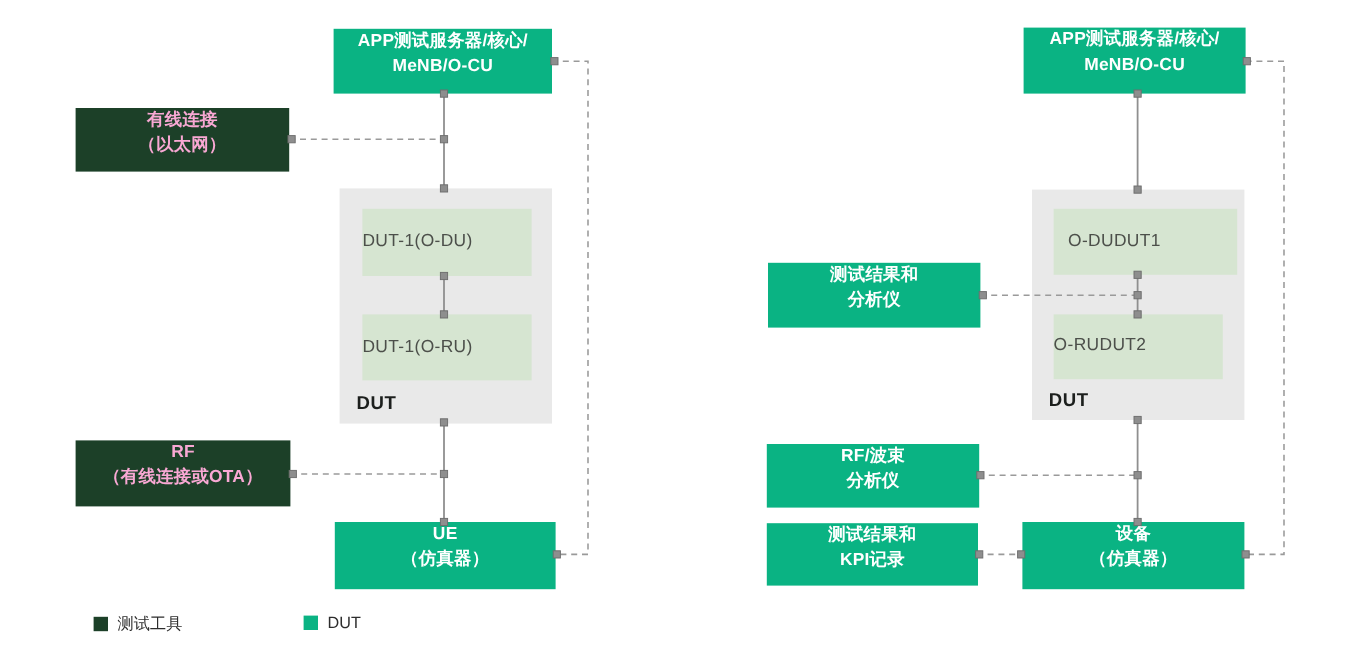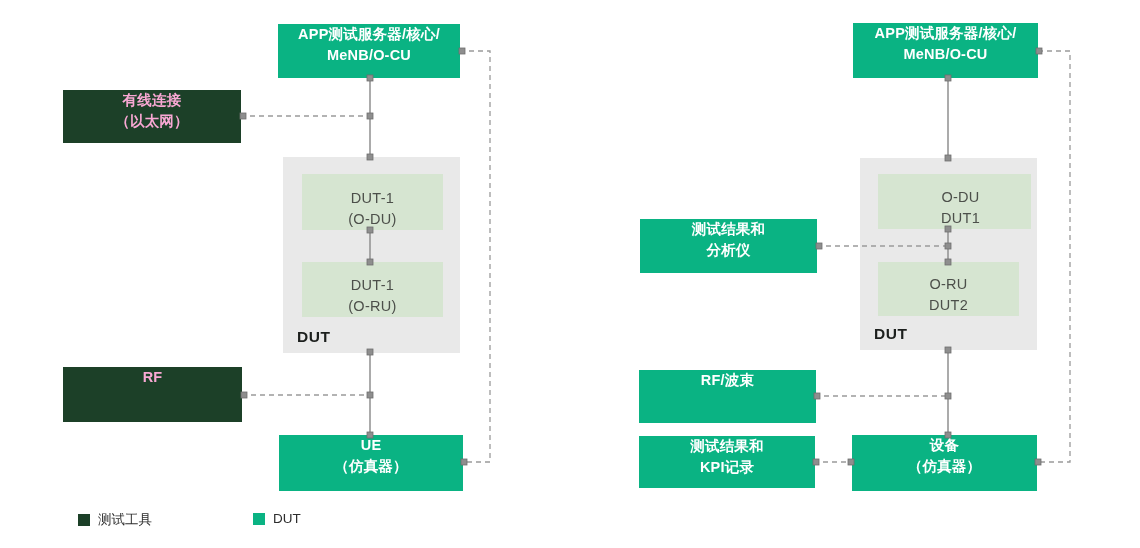--- a/index.html
+++ b/index.html
@@ -19,7 +19,7 @@
 
   .dut-container{position:absolute;background:var(--dut-container-gray);}
   .inner-box{
-    position:absolute;display:flex;flex-direction:column;align-items:center;justify-content:flex-end;
+    position:absolute;display:flex;flex-direction:row;align-items:center;justify-content:flex-start;
     background:var(--dut-inner-green);color:#4c4f4a;font-size:14.5px;line-height:1.45;font-weight:400;
     text-align:center;letter-spacing:.3px;
   }

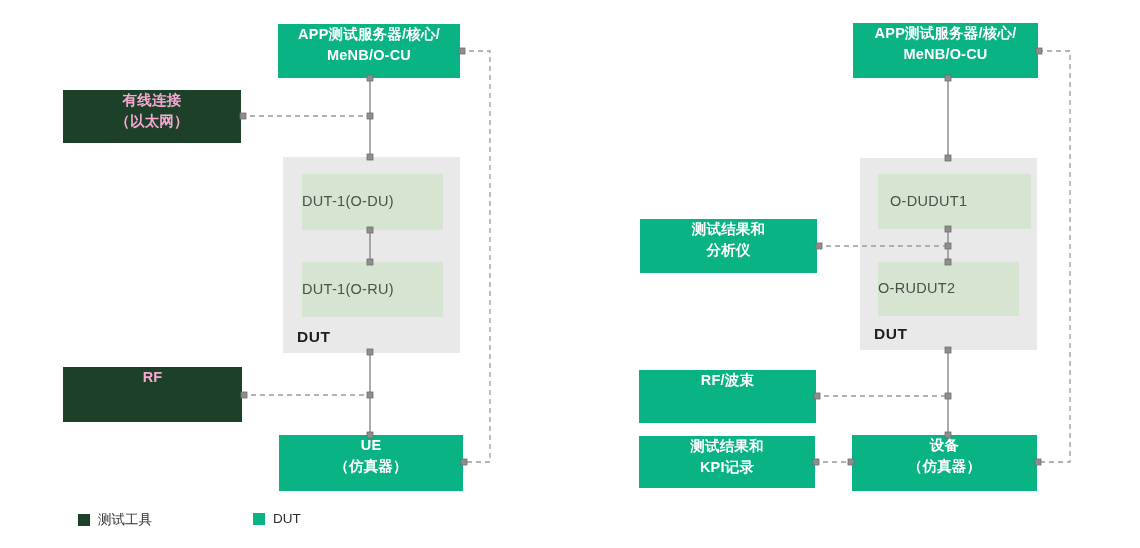--- a/index.html
+++ b/index.html
@@ -91,7 +91,7 @@
     <span class="dut-label">DUT</span>
   </div>
 
-  <div class="box green" style="left:639px;top:370px;width:177px;height:53px;gap:34px;">
+  <div class="box green" style="left:639px;top:370px;width:177px;height:53px;">
     <span>RF/波束</span>
     <span>分析仪</span>
   </div>

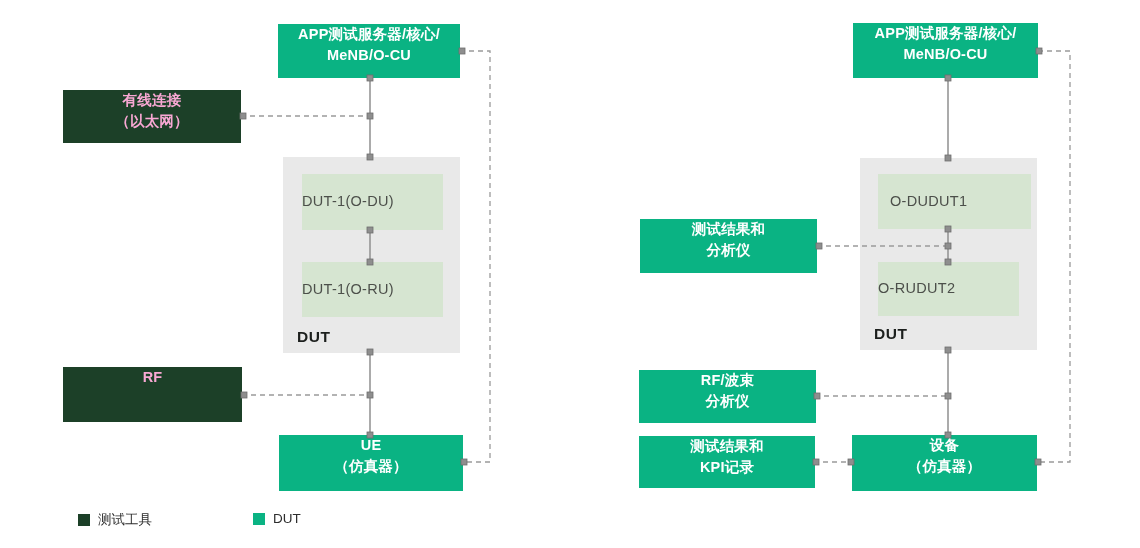--- a/index.html
+++ b/index.html
@@ -62,6 +62,7 @@
 
   <div class="box dark" style="left:63px;top:367px;width:179px;height:55px;">
     <span>RF</span>
+    <span>（有线连接或OTA）</span>
   </div>
 
   <div class="box green" style="left:279px;top:435px;width:184px;height:56px;">

